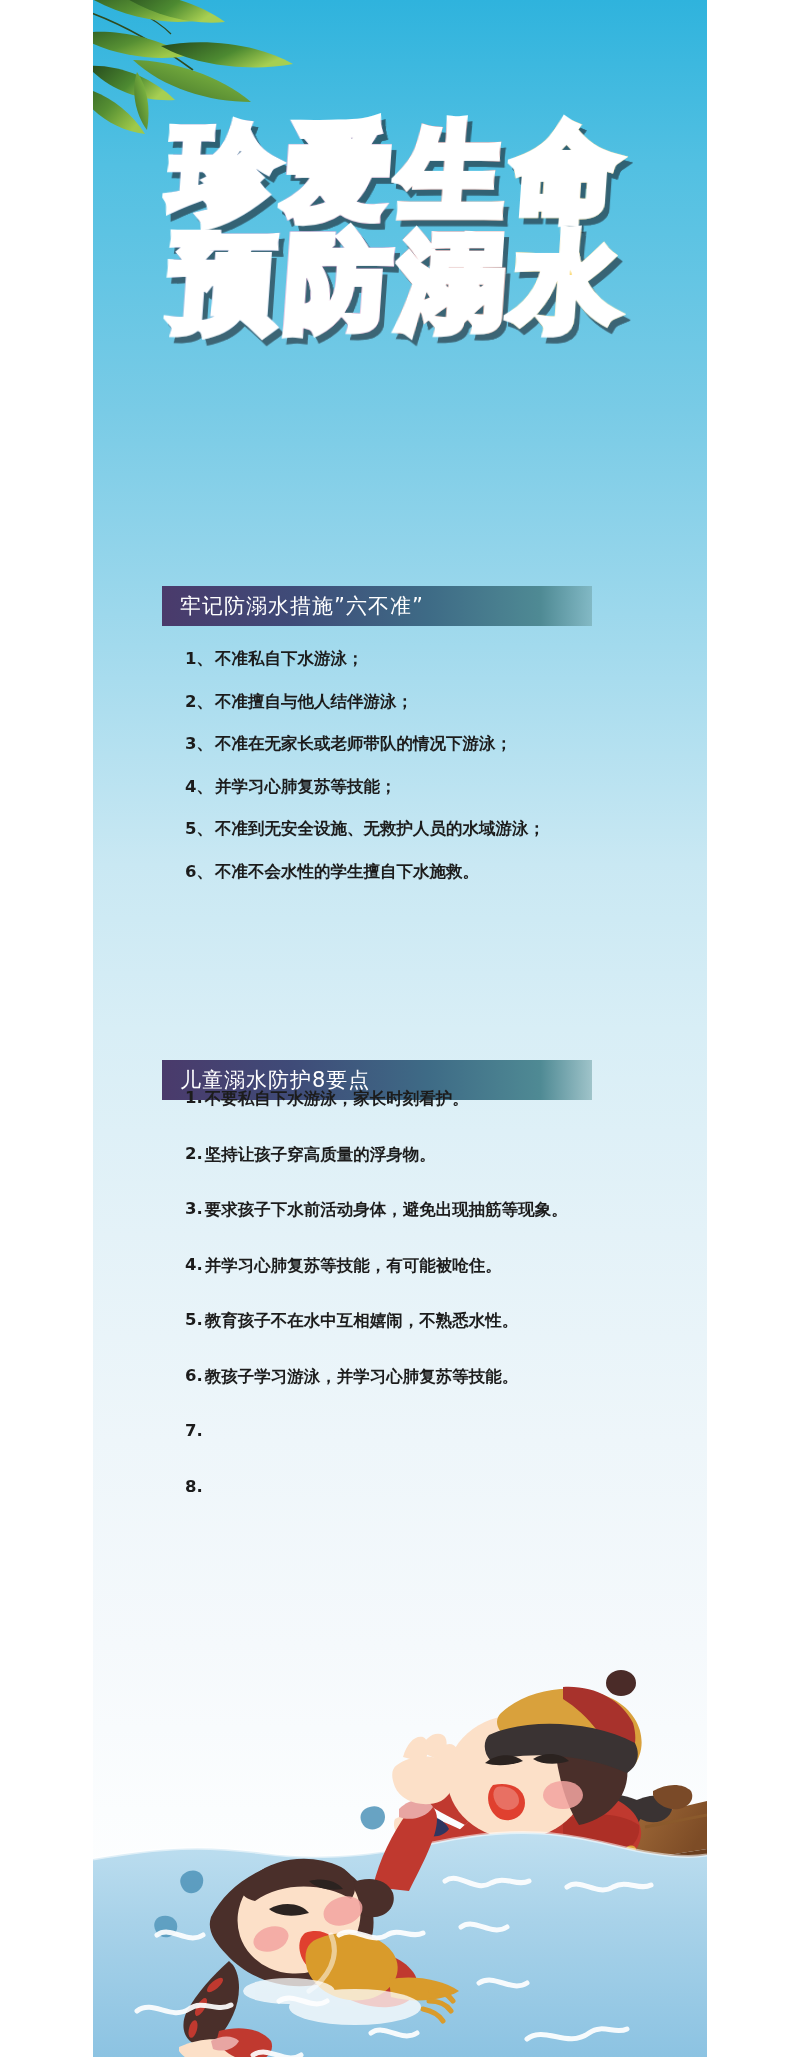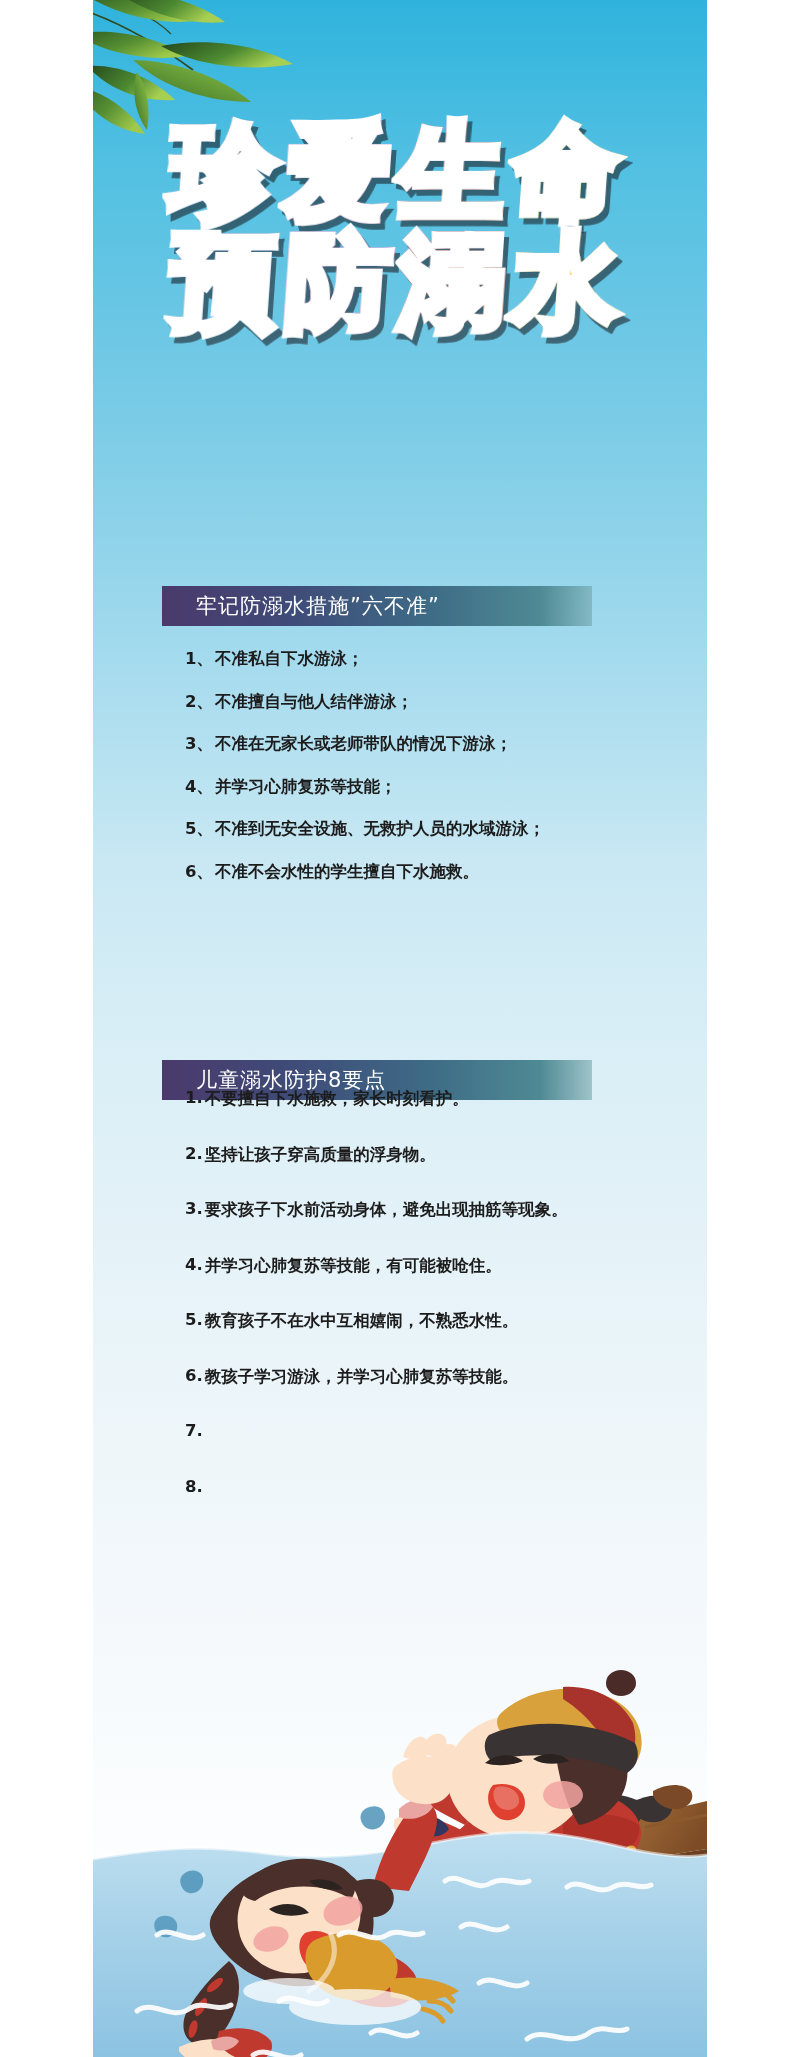--- a/index.html
+++ b/index.html
@@ -66,7 +66,7 @@
   }
   .banner-text {
     color:#ffffff; font-size:21px; font-weight:400;
-    padding-left:34px; letter-spacing:1px;
+    padding-left:18px; letter-spacing:1px;
     font-family:"DejaVu Sans","Liberation Sans",sans-serif;
   }
   #banner1 { top:586px; }

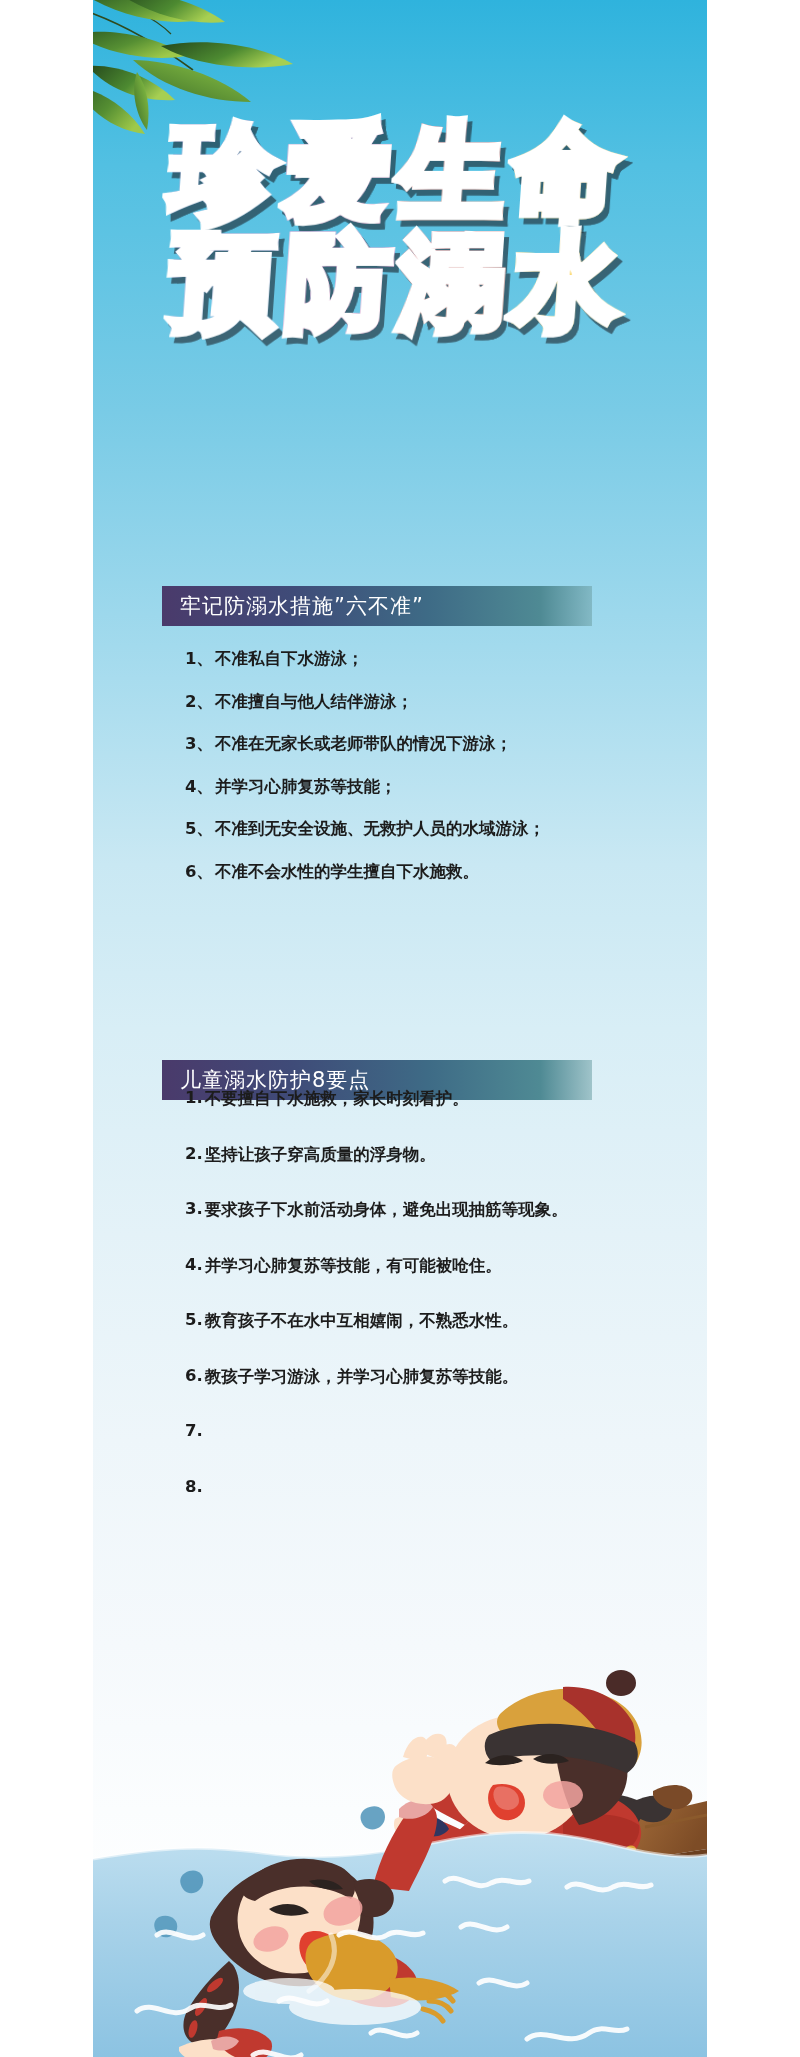--- a/index.html
+++ b/index.html
@@ -174,7 +174,7 @@
   <div class="list" id="list2">
       <div class="li">
         <span class="li-num">1.</span>
-        <span class="li-txt">不要擅自下水施救，家长时刻看护。</span>
+        <span class="li-txt">不要私自下水游泳，家长时刻看护。</span>
       </div>
       <div class="li">
         <span class="li-num">2.</span>

